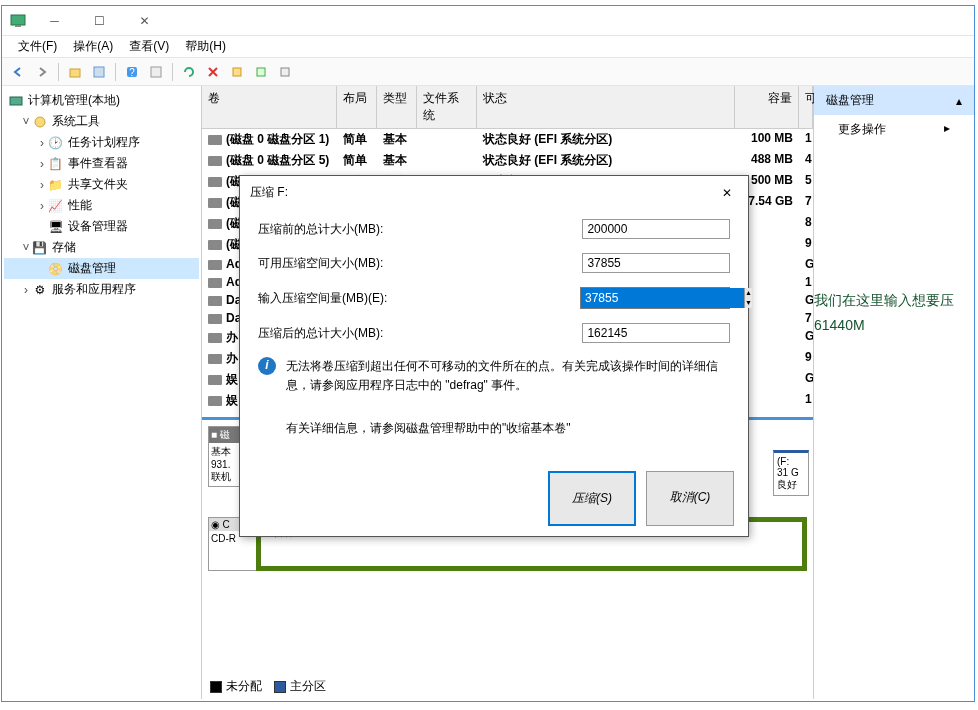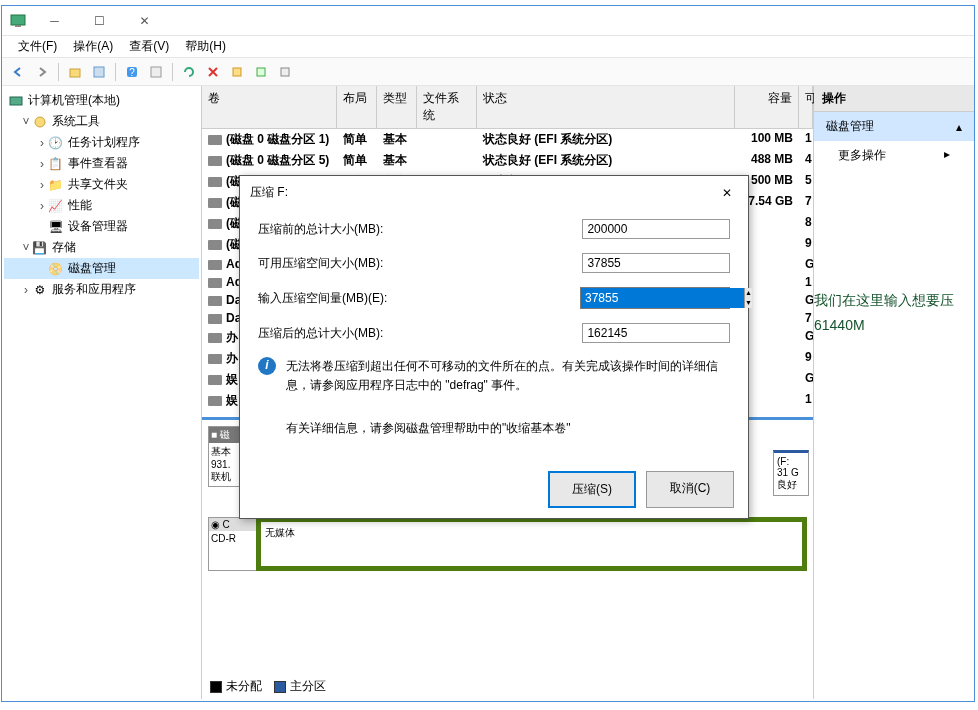--- a/index.html
+++ b/index.html
@@ -370,7 +370,6 @@
     </div>
 
     <div class="rightpane">
-      <div class="phdr">操作</div>
       <div class="pitem accent">
           <span>磁盘管理</span>
           <span>▴</span>

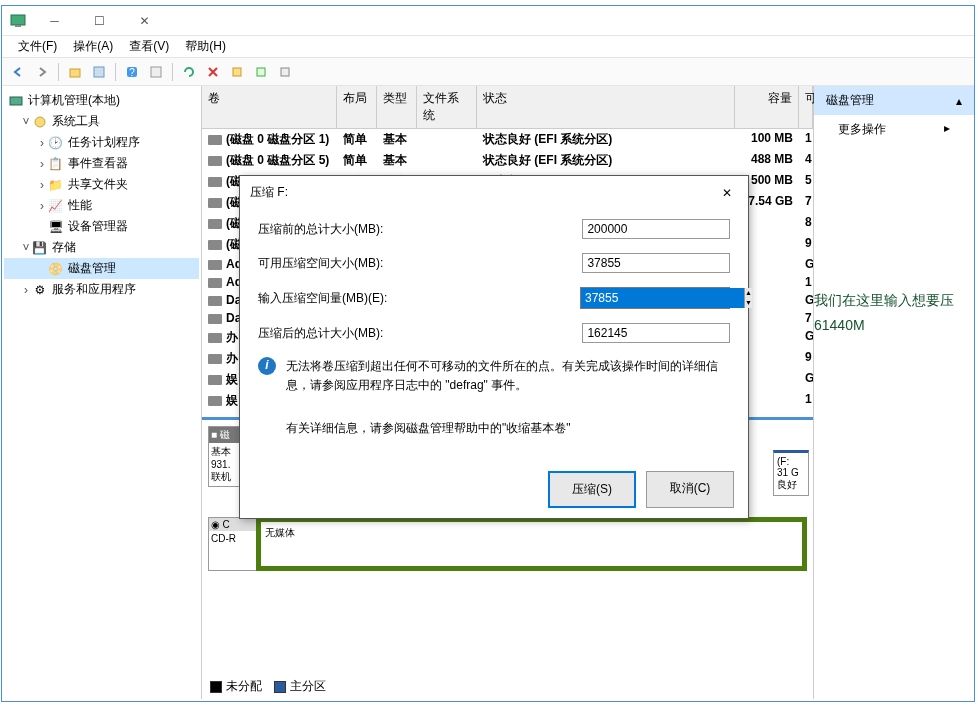--- a/index.html
+++ b/index.html
@@ -69,7 +69,7 @@
 .dialog .info { display: flex; gap: 10px; margin: 8px 0 18px 0; font-size: 12px; line-height: 1.6; }
 .dialog .infoicon { width: 18px; height: 18px; border-radius: 50%; background: #2077c4; color: #fff; display: flex; align-items: center; justify-content: center; font-weight: bold; font-style: italic; flex-shrink: 0; }
 .dialog .dfoot { display: flex; justify-content: flex-end; gap: 10px; padding: 10px 14px; }
-.dialog .dbtn { min-width: 88px; padding: 8px 12px; border: 1px solid #999; background: #e8e8e8; cursor: pointer; text-align: center; }
+.dialog .dbtn { min-width: 88px; padding: 17px 12px; border: 1px solid #999; background: #e8e8e8; cursor: pointer; text-align: center; font-style: italic; }
 .dialog .dbtn.primary { border: 2px solid #0078d7; }
 .redbox { position: absolute; border: 3px solid #e53935; pointer-events: none; }
 

